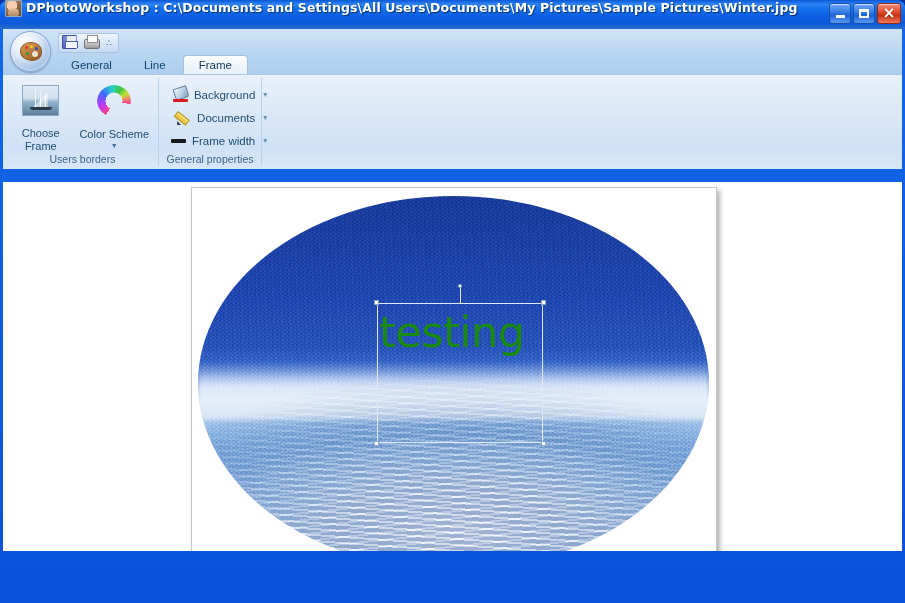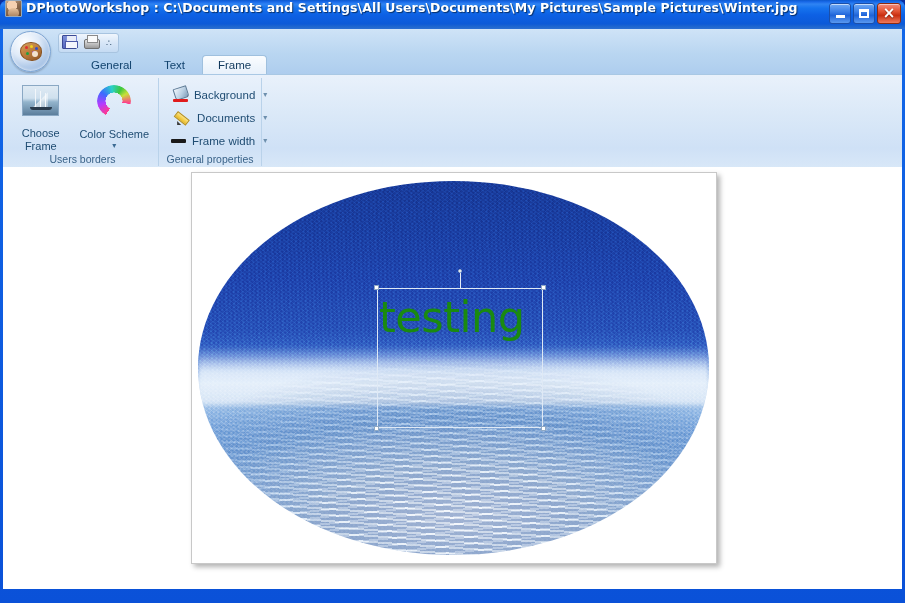--- a/index.html
+++ b/index.html
@@ -146,7 +146,7 @@
   .qat-more { color:#33506e; font-size:9px; line-height:1; margin-left:2px; }
 
   .tabstrip {
-    position: absolute; left: 73px; top: 25px; right: 0; height: 20px;
+    position: absolute; left: 53px; top: 25px; right: 0; height: 20px;
     display: flex; align-items: flex-end;
   }
   .tab {

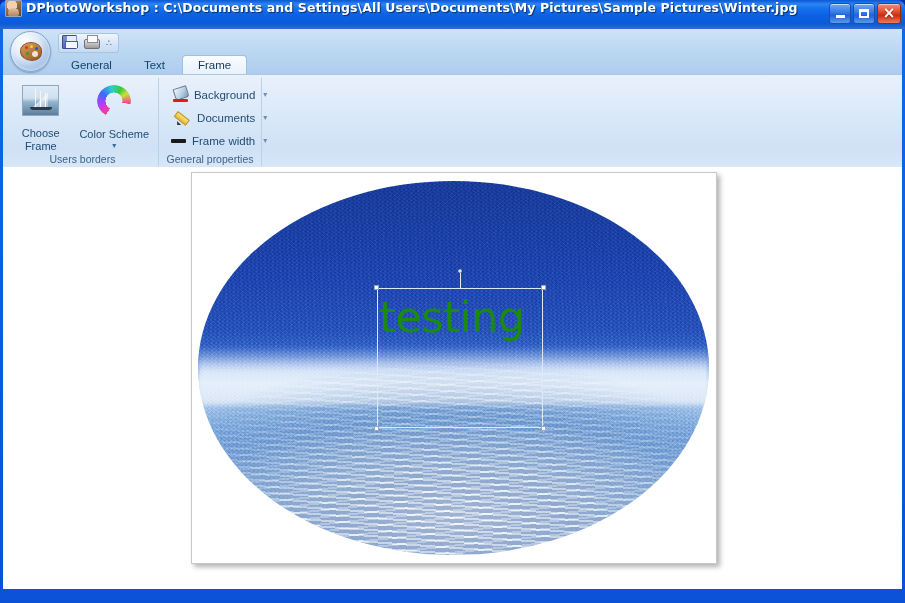--- a/index.html
+++ b/index.html
@@ -409,7 +409,7 @@
 
       <div class="tabstrip">
         <div class="tab">General</div>
-        <div class="tab">Text</div>
+        <div class="tab">Line</div>
         <div class="tab active">Frame</div>
       </div>
     </div>

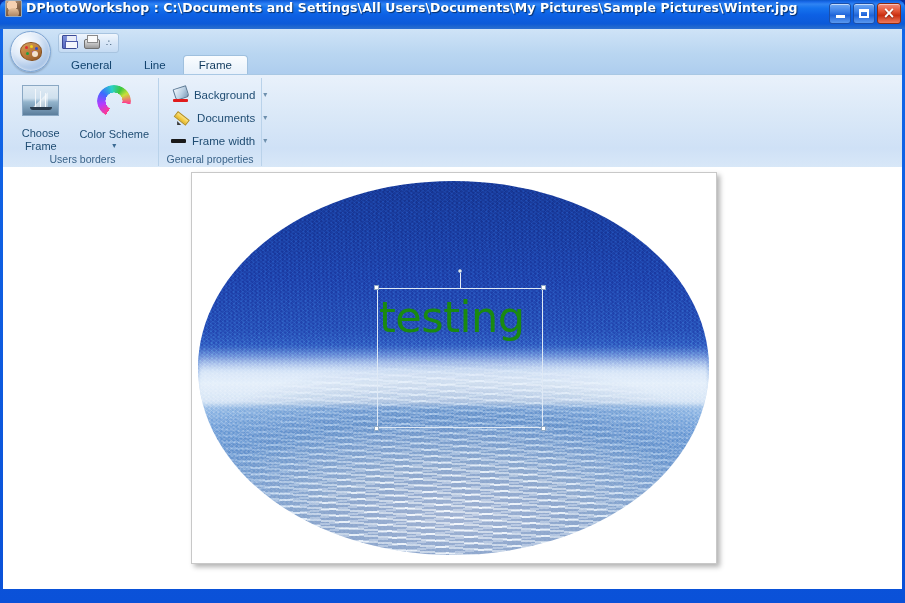--- a/index.html
+++ b/index.html
@@ -260,8 +260,8 @@
 
   
   .client {
-    position: absolute; left: 3px; top: 167px;
-    width: 899px; height: 422px;
+    position: absolute; left: 3px; top: 182px;
+    width: 899px; height: 369px;
     background: #ffffff;
     overflow: hidden;
   }

